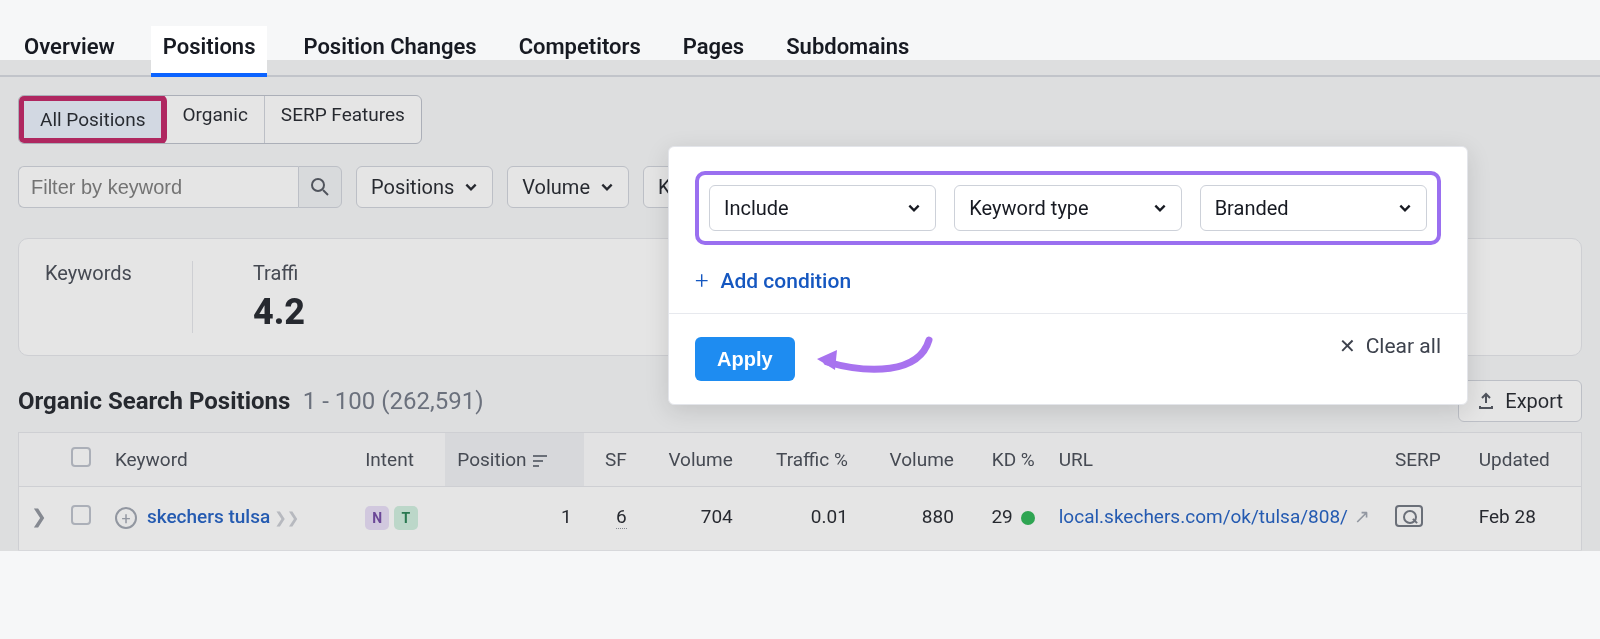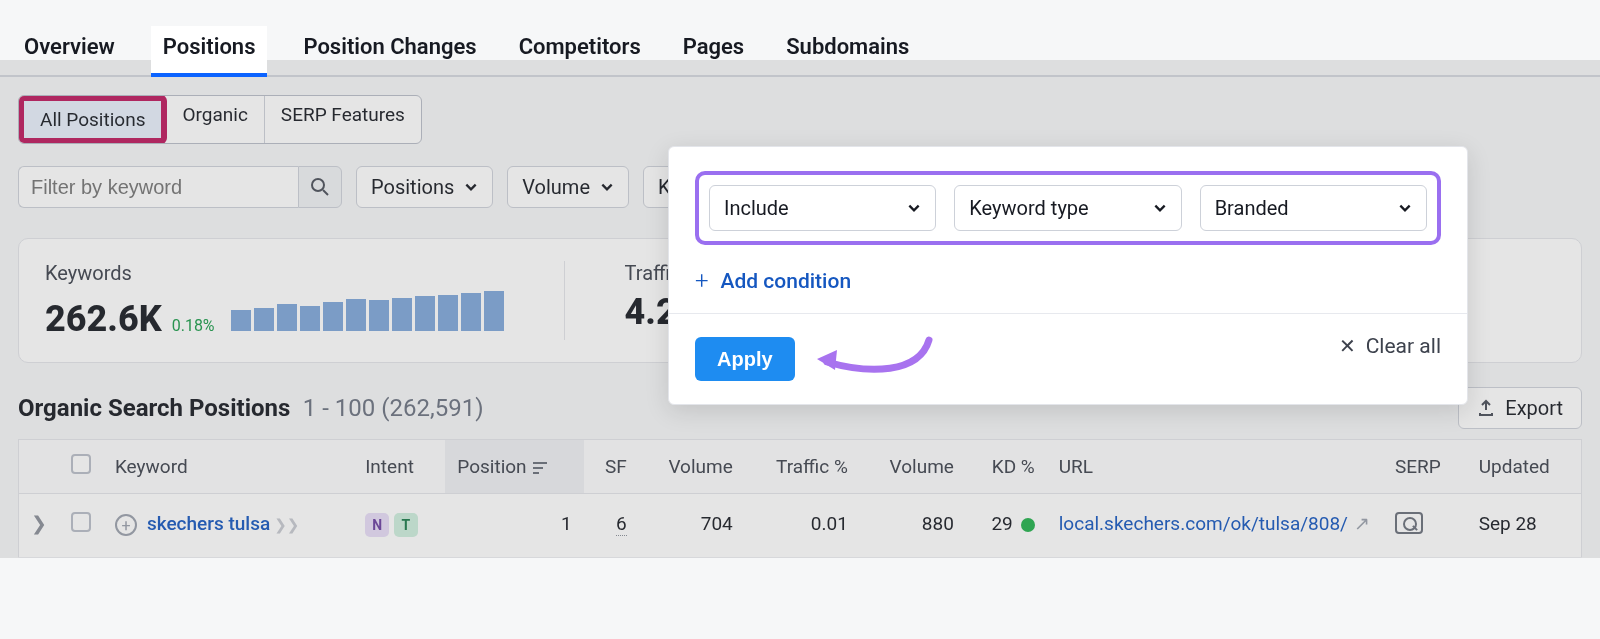--- a/index.html
+++ b/index.html
@@ -156,24 +156,6 @@
 <div class="stats">
   <div class="stat-block">
     <div class="stat-label">Keywords</div>
-    <div class="stat-line">
-      <div class="stat-value">262.6K</div>
-      <div class="stat-delta">0.18%</div>
-      <div class="spark" id="spark">
-          <div style="height: 21.0526px;"></div>
-          <div style="height: 23.1579px;"></div>
-          <div style="height: 27.3684px;"></div>
-          <div style="height: 25.2632px;"></div>
-          <div style="height: 29.4737px;"></div>
-          <div style="height: 31.5789px;"></div>
-          <div style="height: 30.5263px;"></div>
-          <div style="height: 32.6316px;"></div>
-          <div style="height: 34.7368px;"></div>
-          <div style="height: 35.7895px;"></div>
-          <div style="height: 37.8947px;"></div>
-          <div style="height: 40px;"></div>
-        </div>
-    </div>
   </div>
   <div class="vline"></div>
   <div class="stat-block">

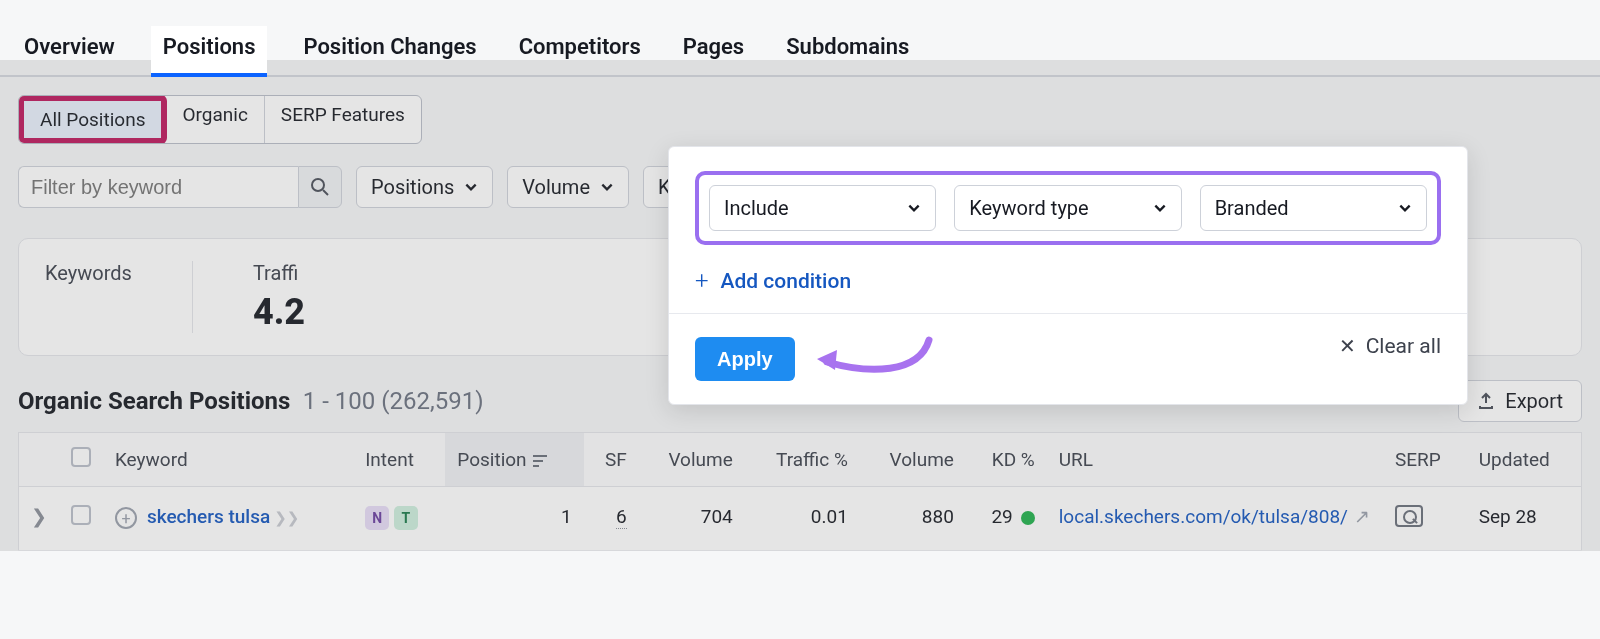--- a/index.html
+++ b/index.html
@@ -221,7 +221,7 @@
       <td class="num"><span>29</span><span class="kd-dot"></span></td>
       <td style="max-width:280px;"><a class="url-link">local.skechers.com/ok/tulsa/808/</a><span class="ext-icon">↗</span></td>
       <td><span class="serp-icon"></span></td>
-      <td>Sep 28</td>
+      <td>Feb 28</td>
     </tr>
   </tbody>
 </table>

